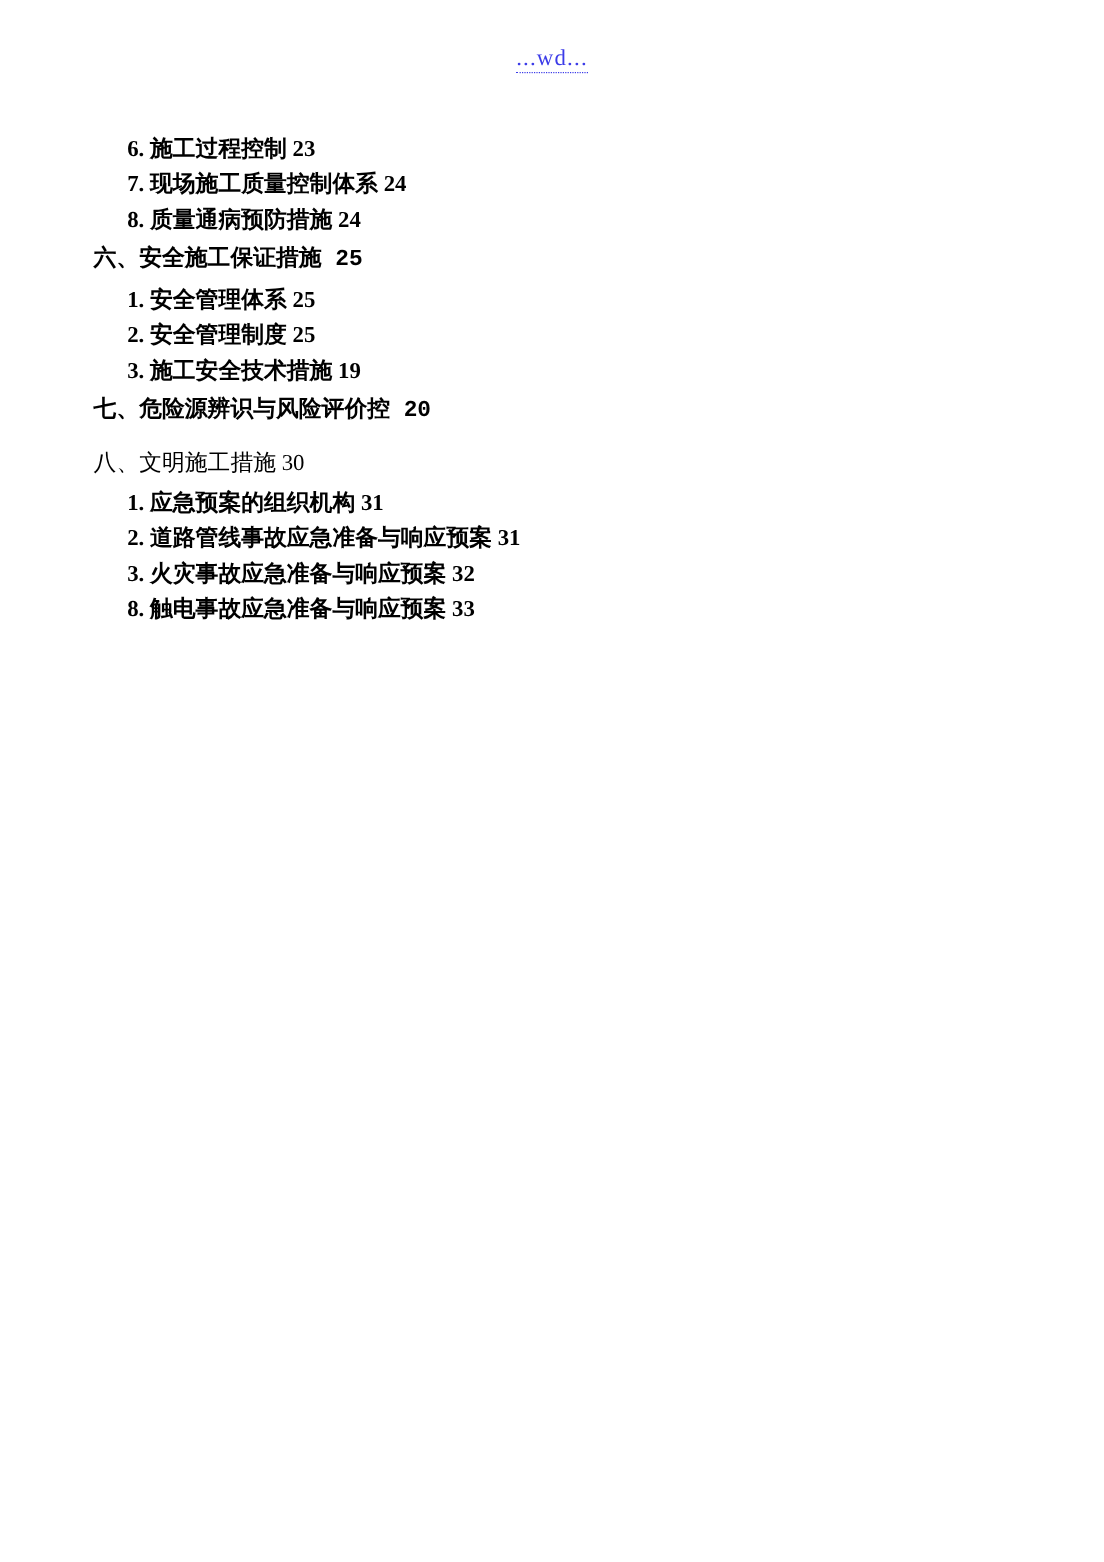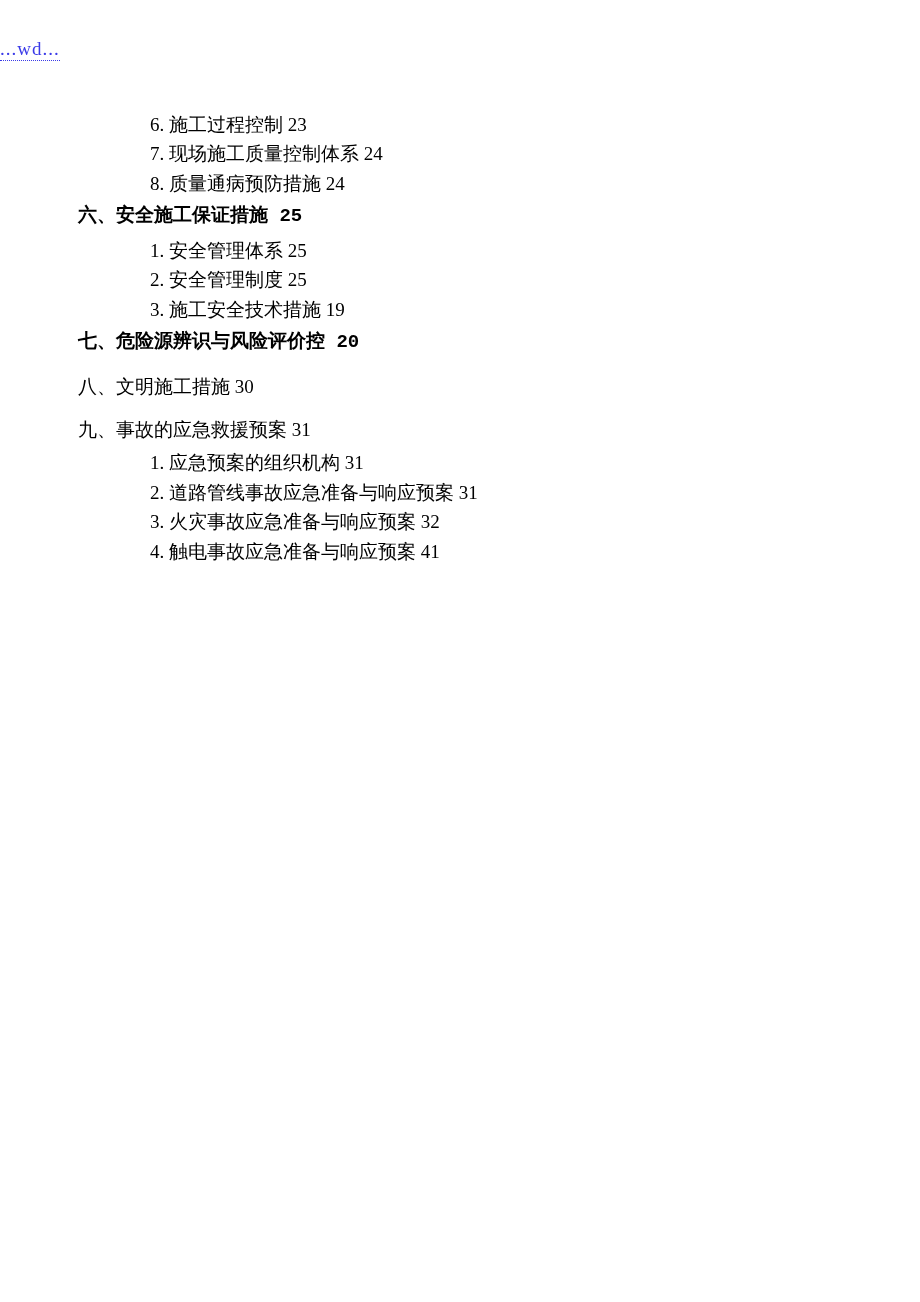--- a/index.html
+++ b/index.html
@@ -17,6 +17,7 @@
     top: 38px;
     left: 0;
     right: 0;
+    text-align: center;
     font-family: "Times New Roman", serif;
     font-size: 19px;
     letter-spacing: 1px;

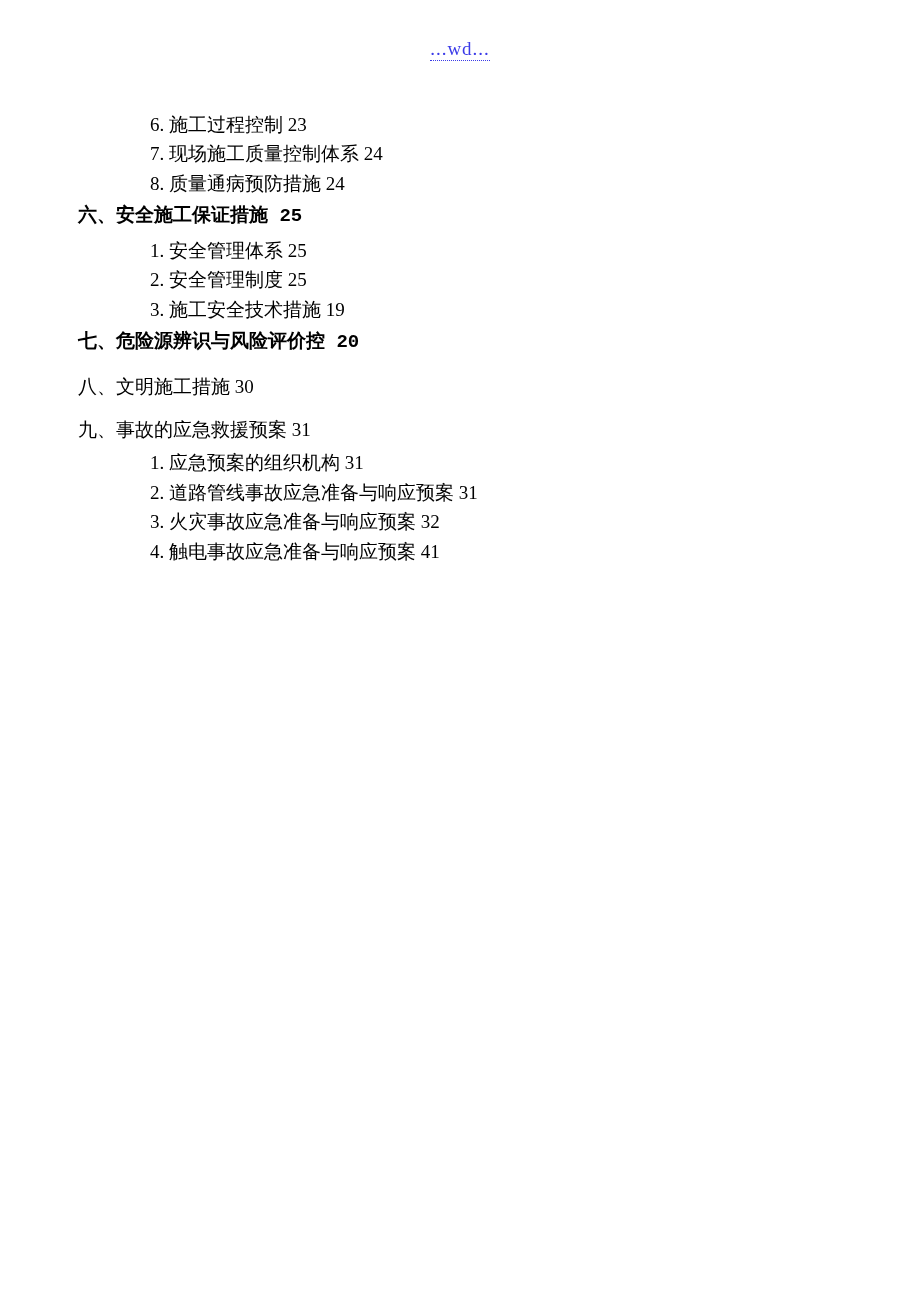--- a/index.html
+++ b/index.html
@@ -37,8 +37,8 @@
     line-height: 1.55;
   }
   .sub-item {
-    margin-left: 72px;
-    font-weight: normal;
+    margin-left: 28px;
+    font-weight: bold;
   }
   .section-heading {
     font-weight: bold;

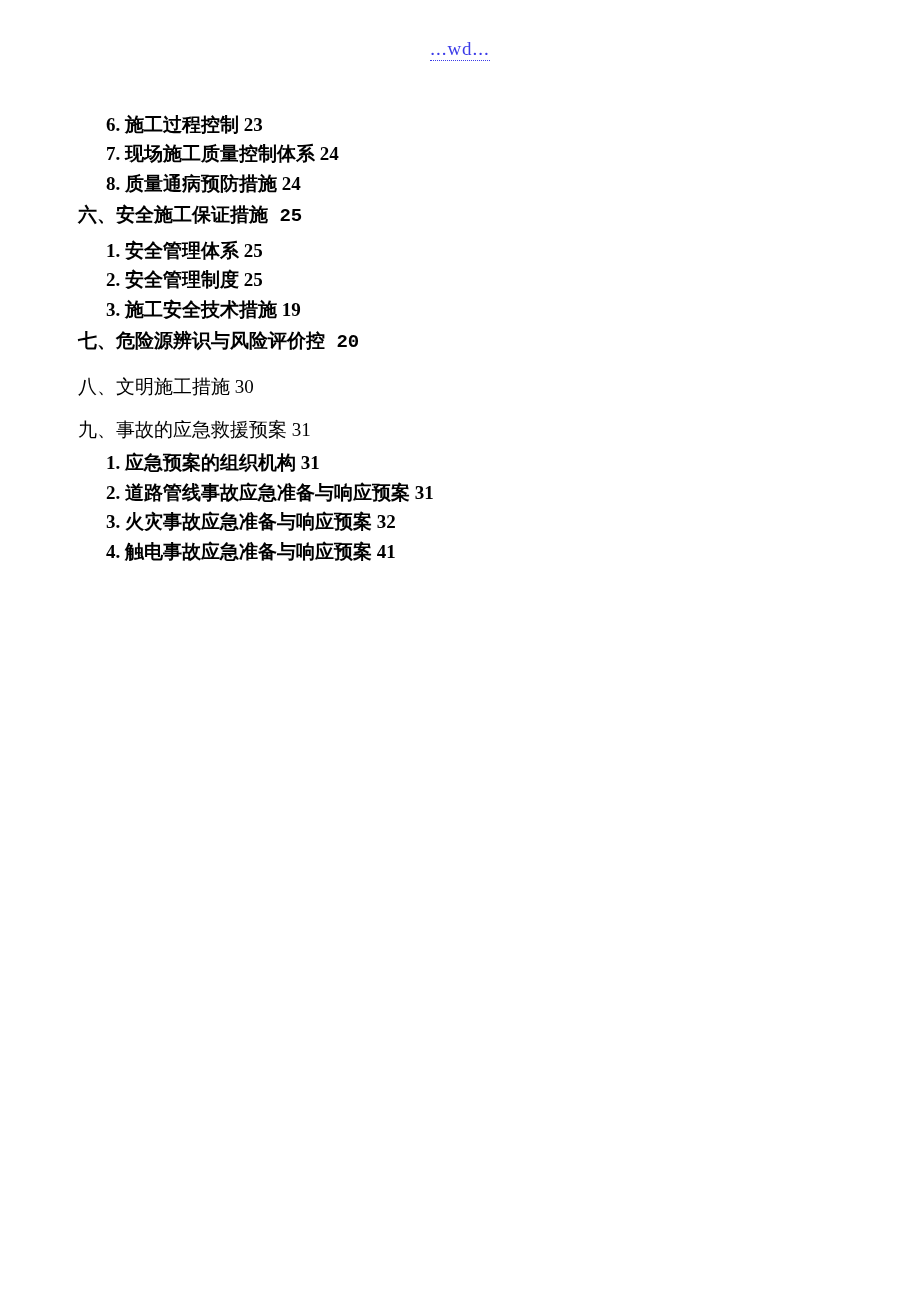--- a/index.html
+++ b/index.html
@@ -74,7 +74,6 @@
 
   <div class="section-heading-spaced">八、文明施工措施 30</div>
 
-  <div class="section-heading-spaced">九、事故的应急救援预案 31</div>
   <div class="sub-item">1. 应急预案的组织机构 31</div>
   <div class="sub-item">2. 道路管线事故应急准备与响应预案 31</div>
   <div class="sub-item">3. 火灾事故应急准备与响应预案 32</div>

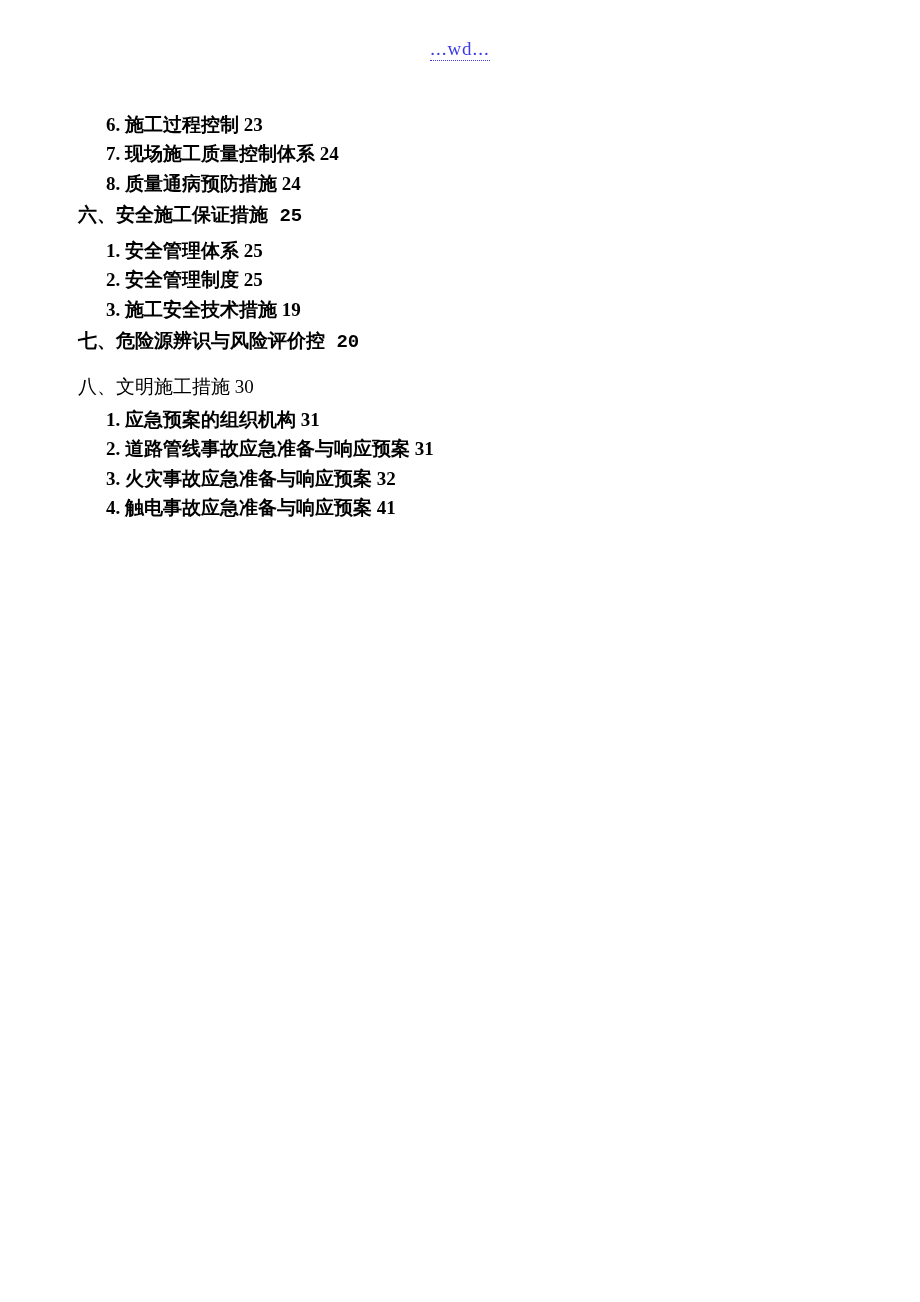--- a/index.html
+++ b/index.html
@@ -77,7 +77,7 @@
   <div class="sub-item">1. 应急预案的组织机构 31</div>
   <div class="sub-item">2. 道路管线事故应急准备与响应预案 31</div>
   <div class="sub-item">3. 火灾事故应急准备与响应预案 32</div>
-  <div class="sub-item">4. 触电事故应急准备与响应预案 41</div>
+  <div class="sub-item">8. 触电事故应急准备与响应预案 33</div>
 
 </div>
 

